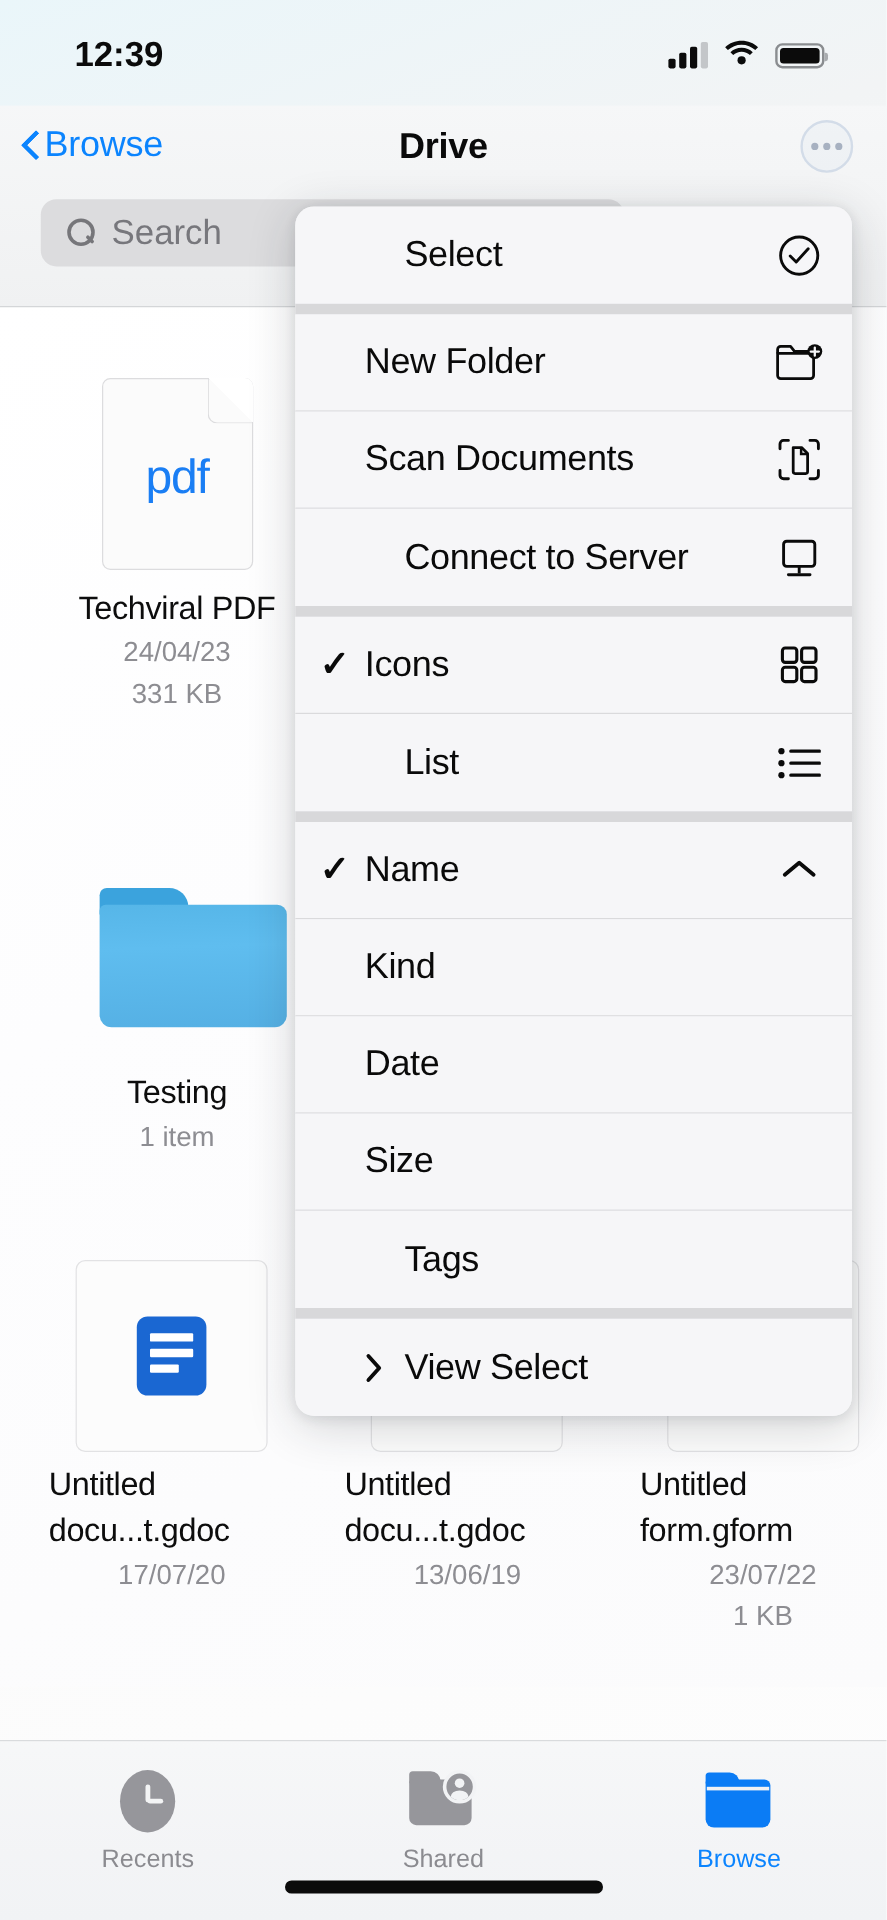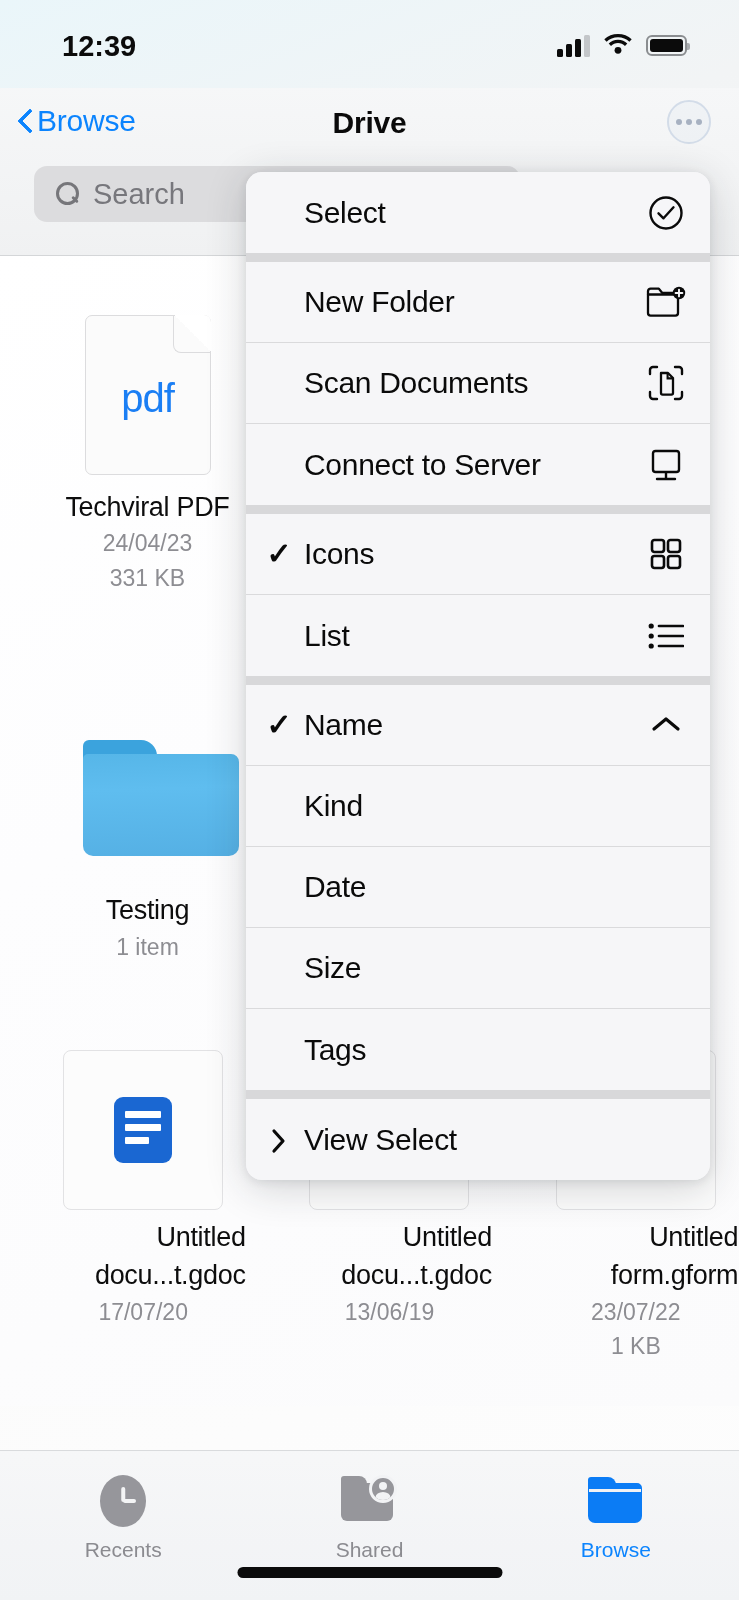--- a/index.html
+++ b/index.html
@@ -284,7 +284,7 @@
     position: relative;
     cursor: pointer;
   }
-  .menu-row.last-in-group { border-bottom: none; }
+  .menu-row.last-in-group { border-bottom: none; padding-left: 33px; }
   .menu-check {
     width: 58px;
     flex: none;

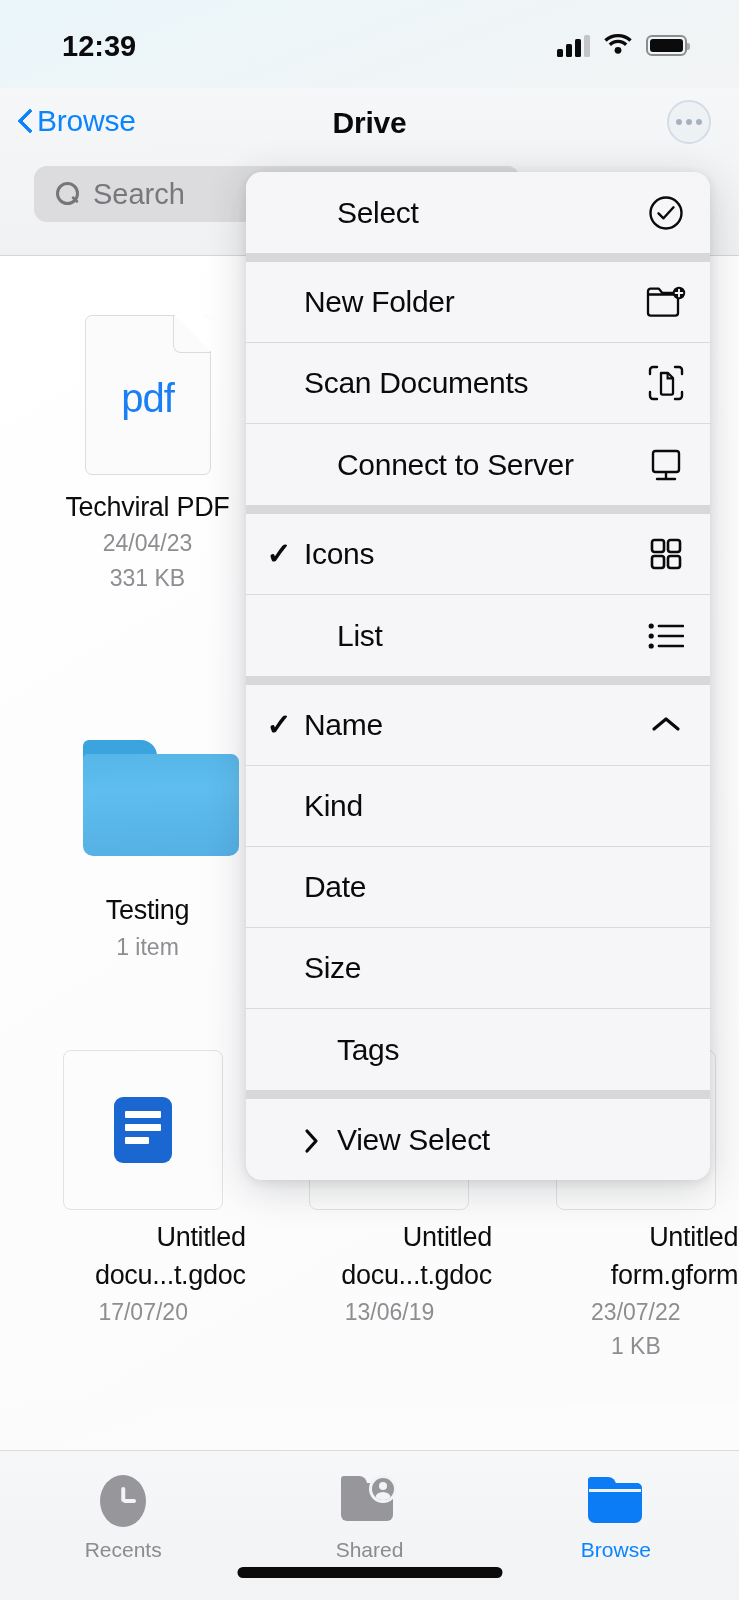--- a/index.html
+++ b/index.html
@@ -250,7 +250,7 @@
   .file-name {
     font-size: 27px;
     color: #0d0d0d;
-    text-align: right;
+    text-align: left;
     line-height: 1.42;
     margin-top: 8px;
     letter-spacing: -0.3px;

